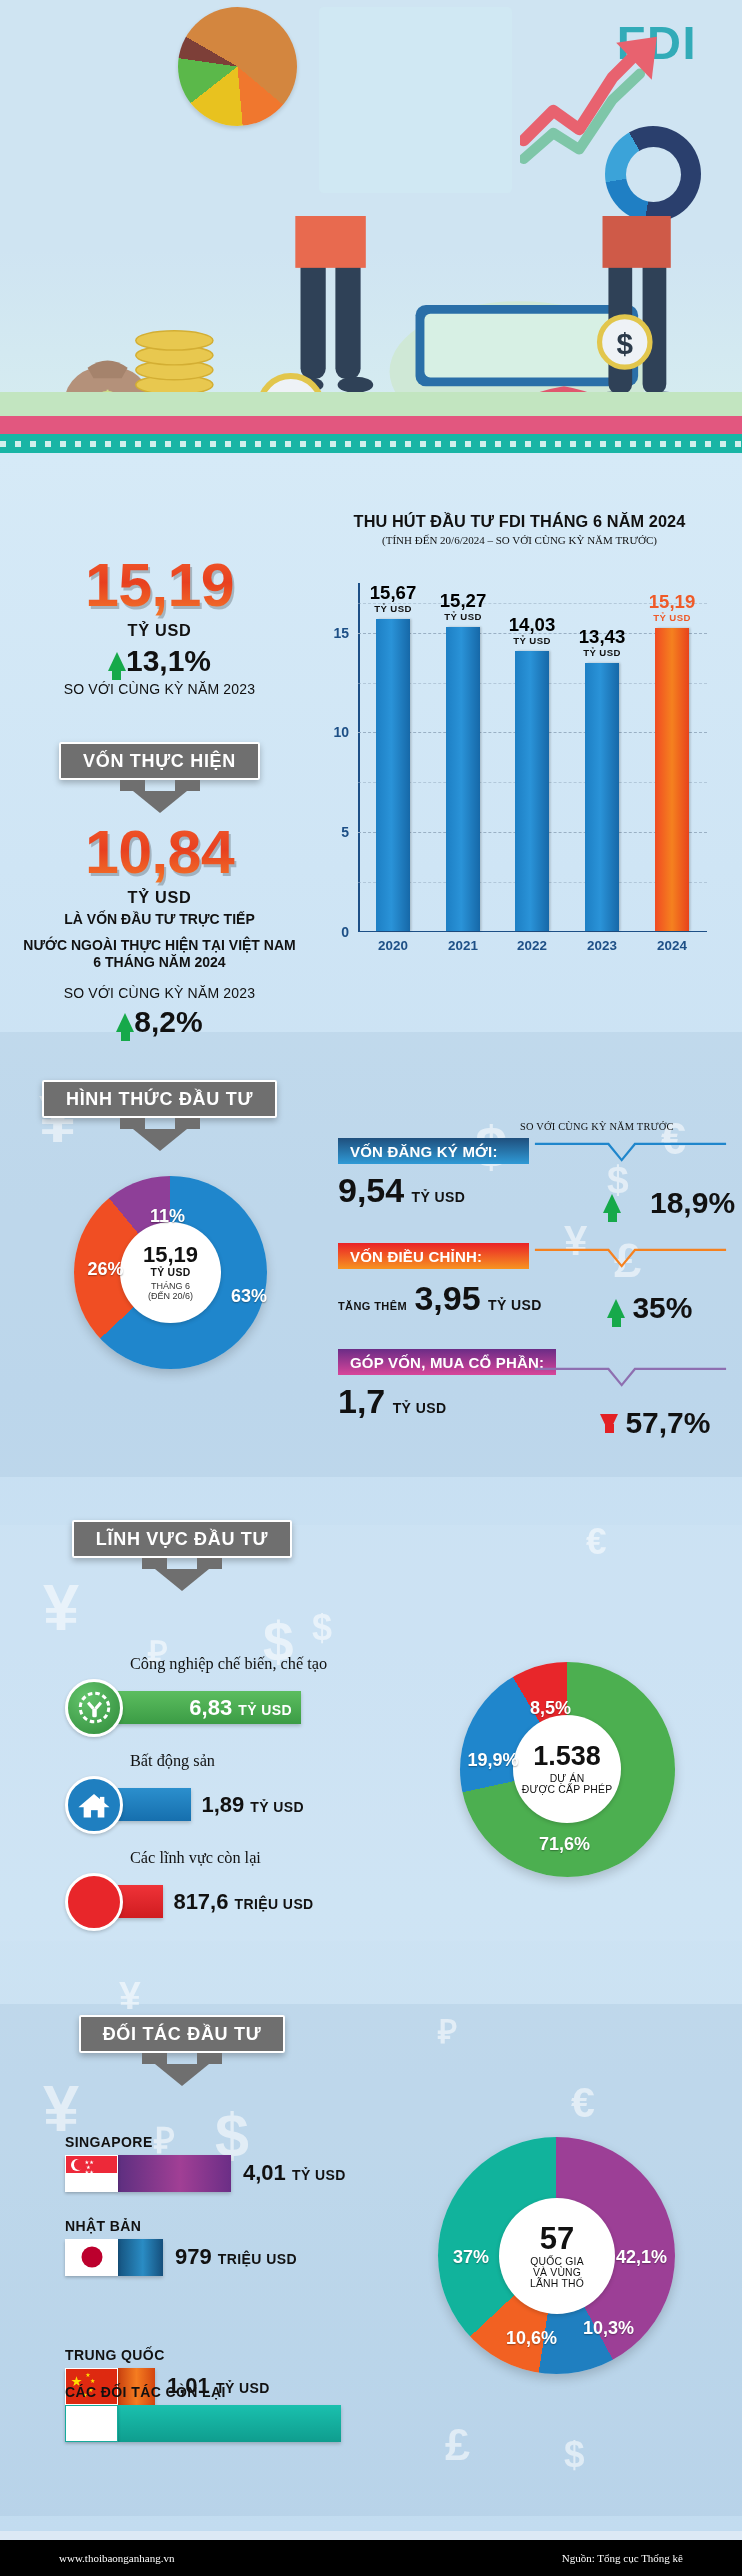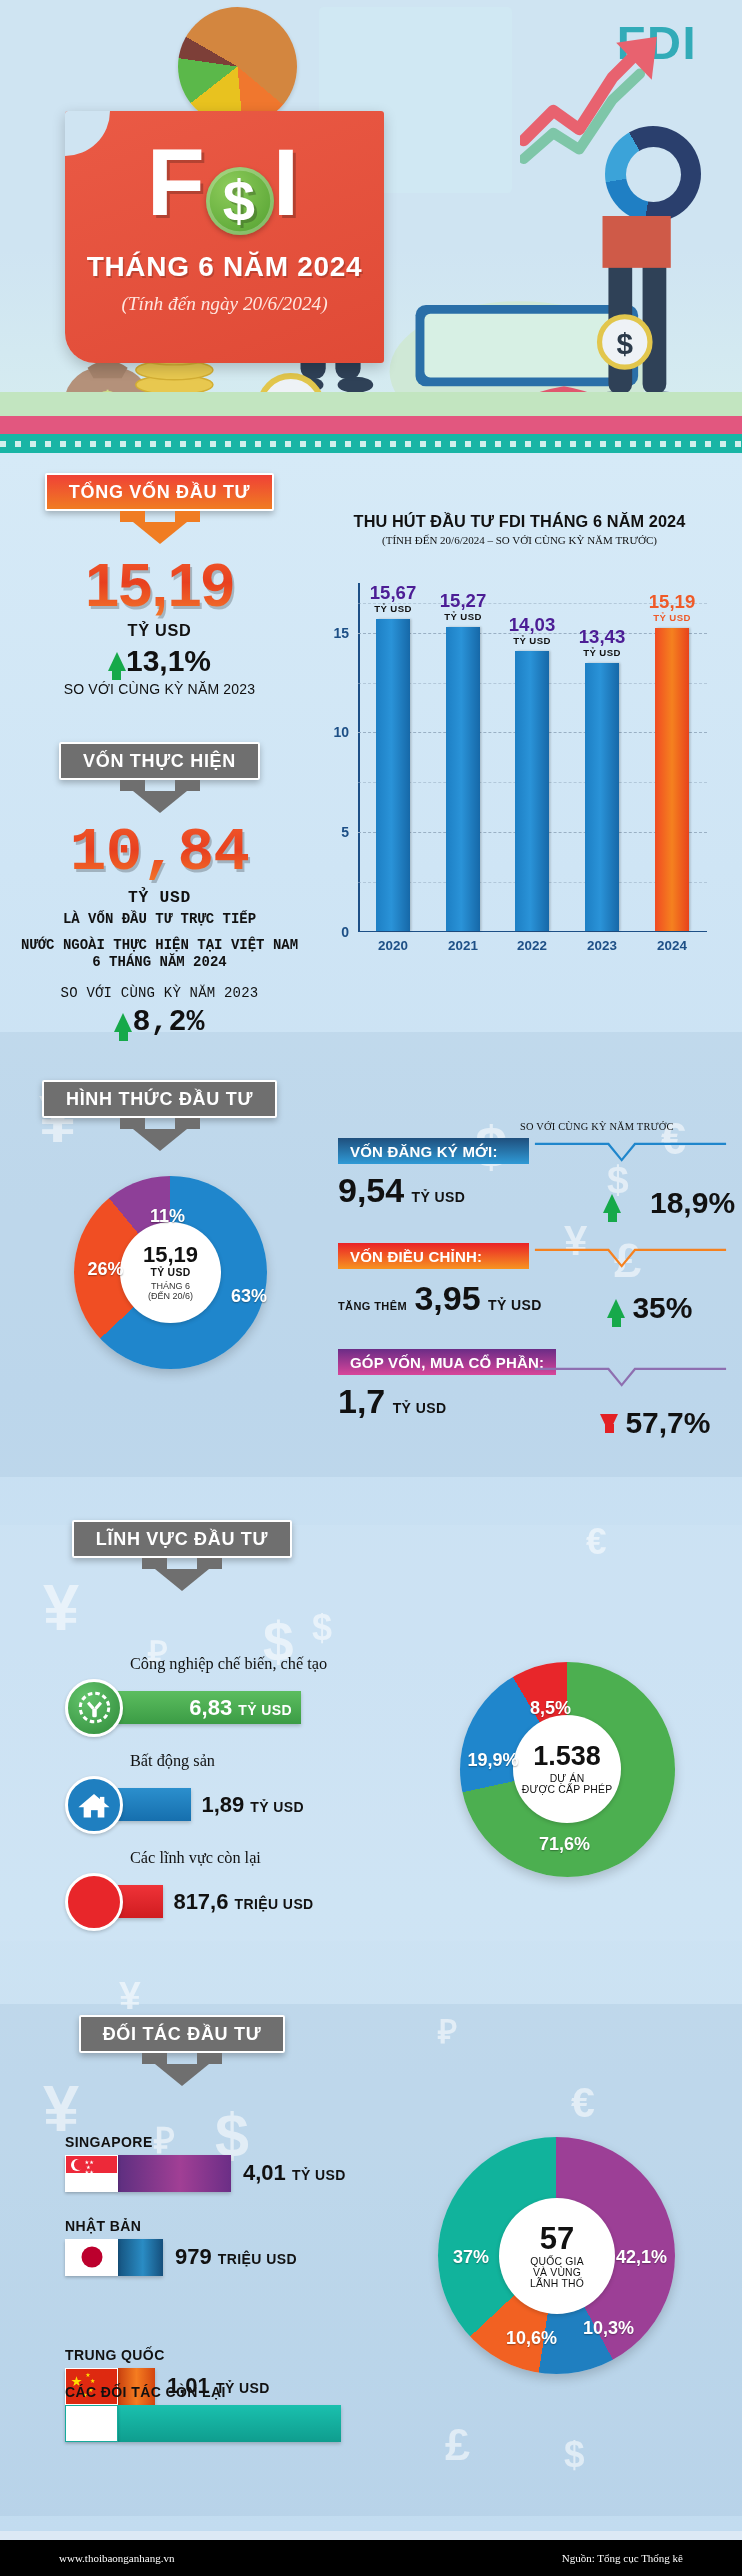--- a/index.html
+++ b/index.html
@@ -287,11 +287,6 @@
       <div class="hero-dots"></div>
     </div>
 
-    <div class="logo-card">
-      <div class="fdi-big">F<span class="dollar-coin">$</span>I</div>
-      <div class="logo-sub">THÁNG 6 NĂM 2024</div>
-      <div class="logo-note">(Tính đến ngày 20/6/2024)</div>
-    </div>
   </div>
 
   <div class="body-bg"></div>

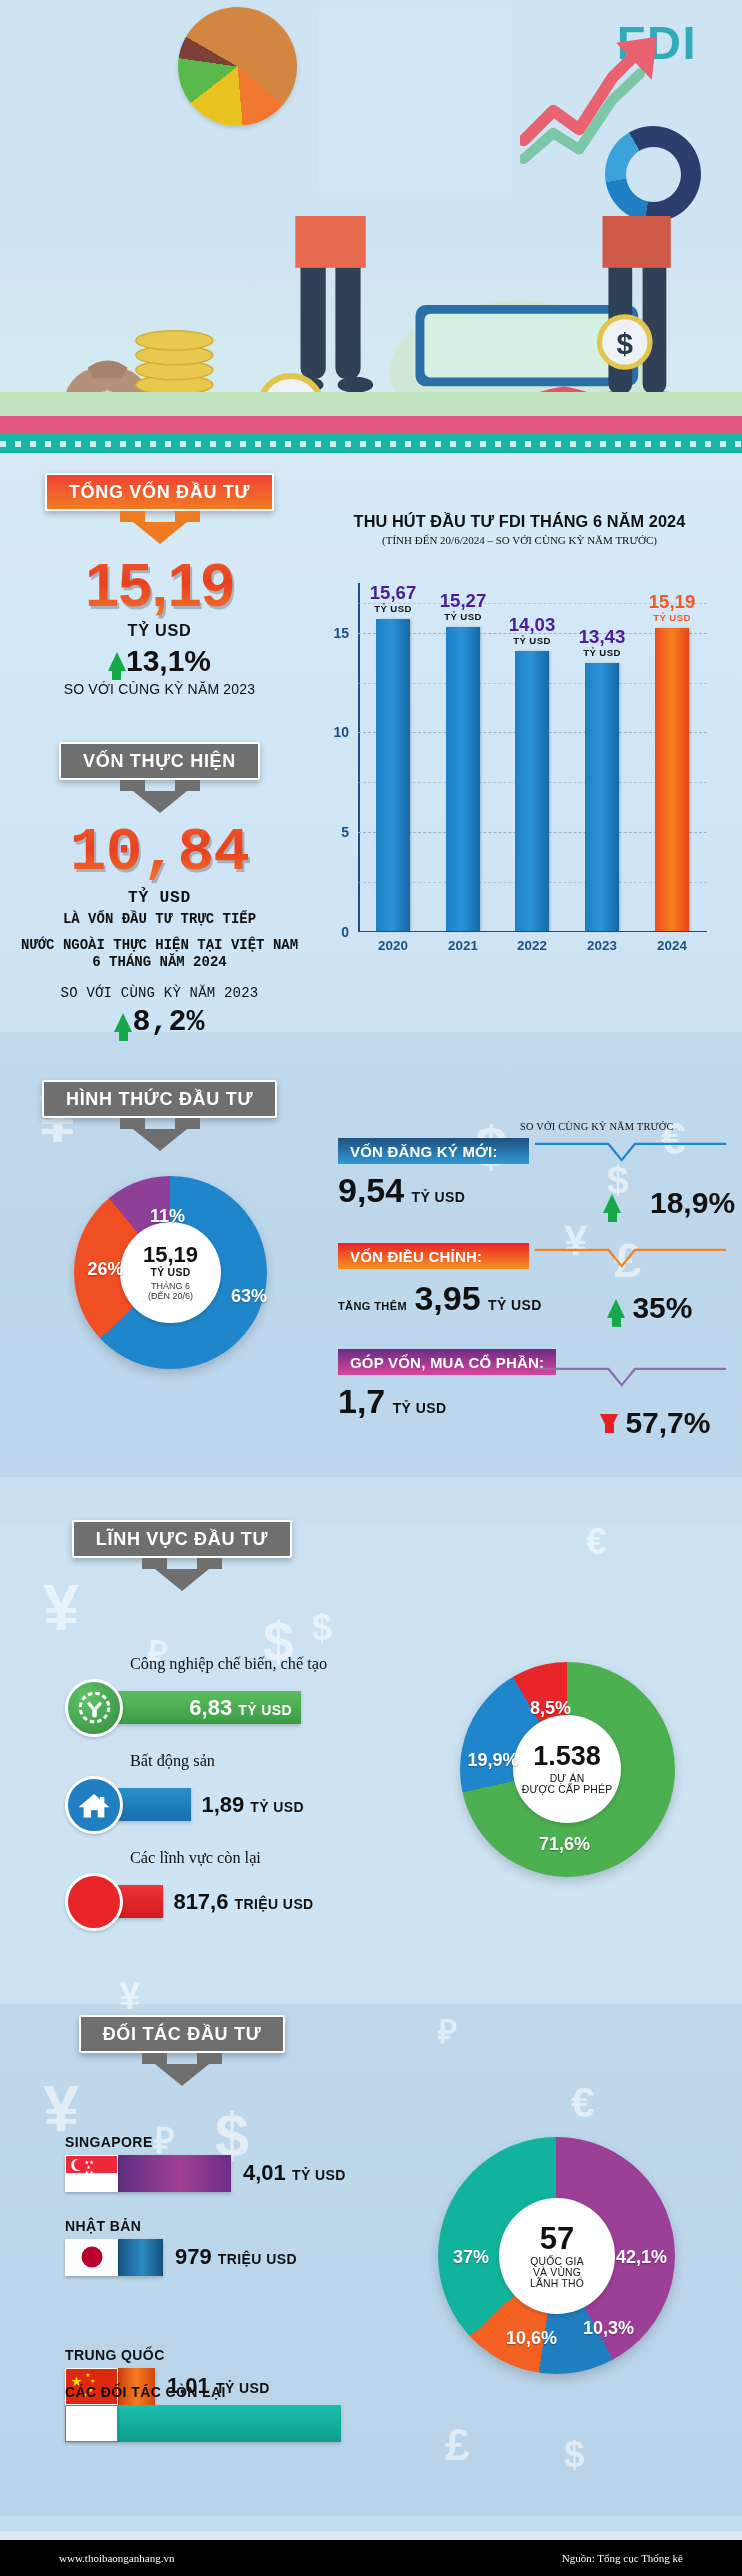--- a/index.html
+++ b/index.html
@@ -314,16 +314,6 @@
   <div class="glyph" style="left:564px; top:2434px; font-size:37px;">$</div>
   <div class="glyph" style="left:438px; top:2008px; font-size:33px;">₽</div>
 
-  <div class="banner red" style="left:0; top:473px; width:319px;">
-    <div class="plate">TỔNG VỐN ĐẦU TƯ</div>
-    <div class="arrow-notch">
-        <div class="l"></div>
-        <div class="r"></div>
-      </div>
-    <div class="arrow-wrap">
-        <div class="arrow"></div>
-      </div>
-  </div>
 
   <div class="bigstat" style="left:0; top:555px; width:319px;">
     <div class="num">15,19</div>

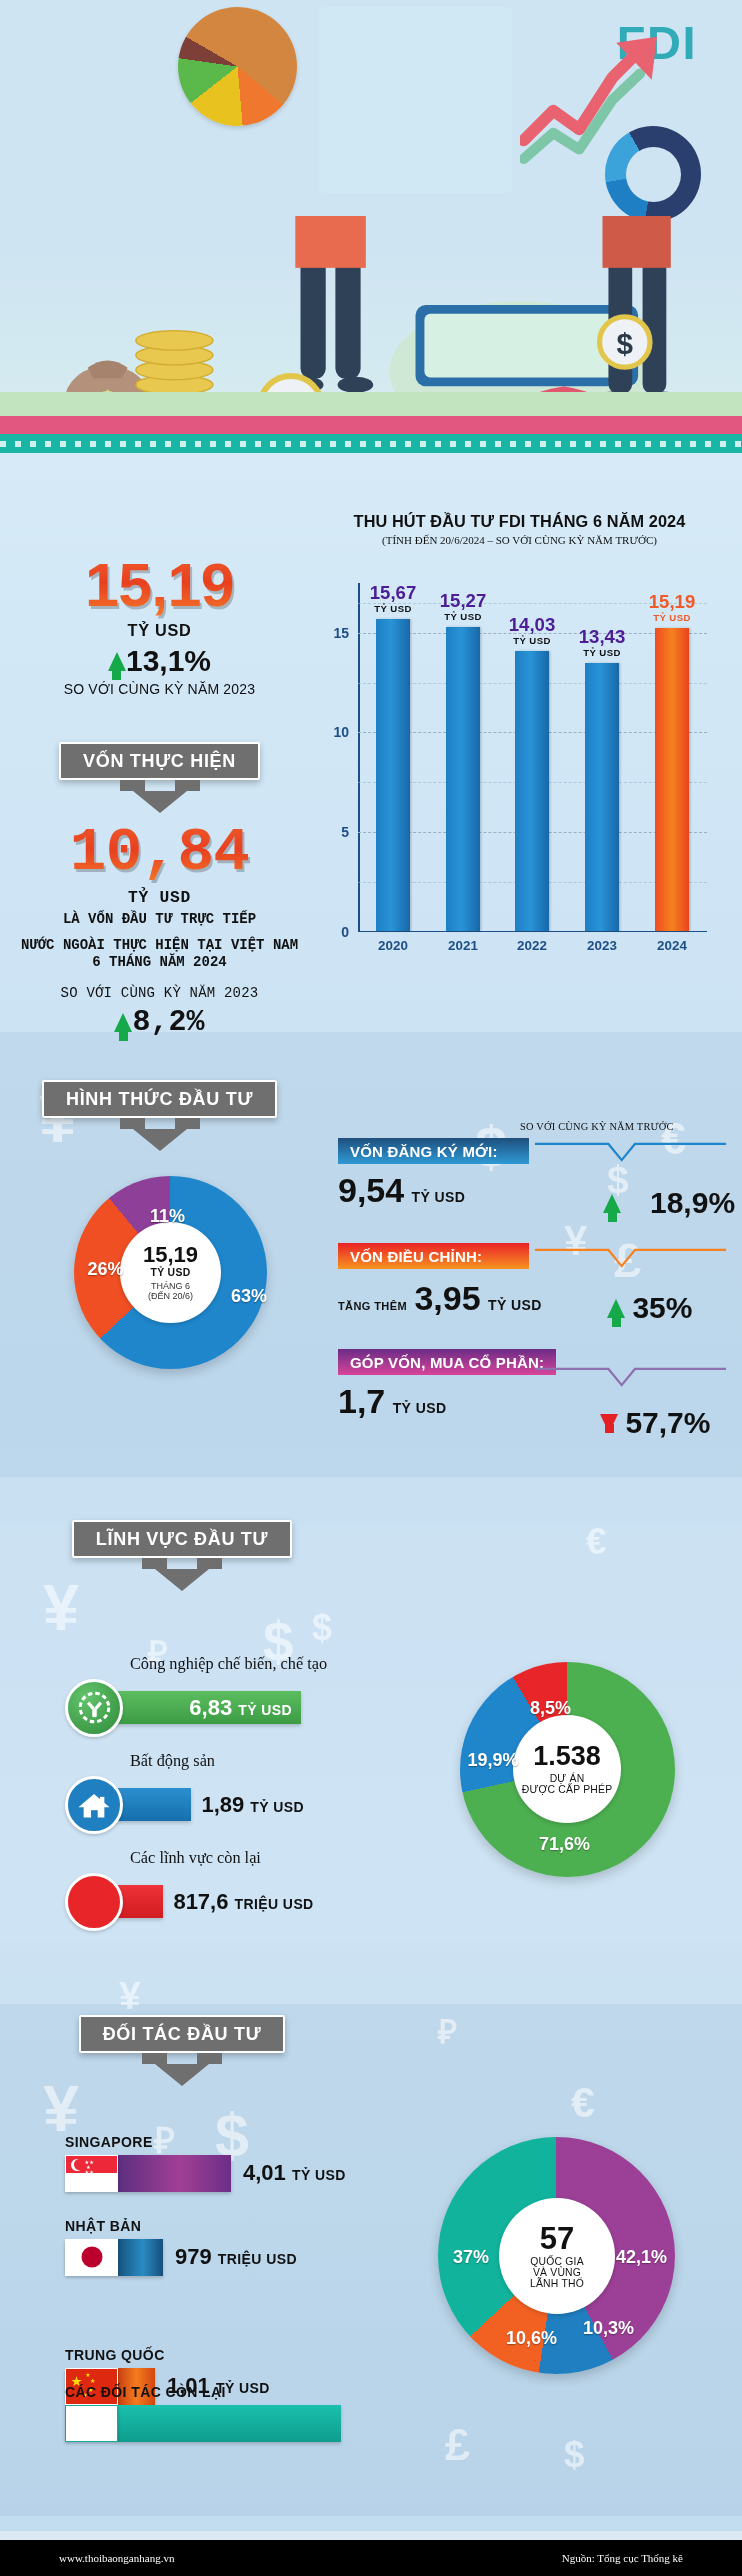--- a/index.html
+++ b/index.html
@@ -172,7 +172,7 @@
   .bar .fill{width:100%;height:100%;background:linear-gradient(90deg,#1d7fc4 0%,#2a93d8 45%,#1668a8 100%);box-shadow:1.5px 0 2.2px rgba(0,0,0,.2);}
   .bar.accent .fill{background:linear-gradient(90deg,#f04b22 0%,#f5811f 50%,#e8431c 100%);}
   .bar .vlab{position:absolute;bottom:100%;left:50%;transform:translateX(-50%);margin-bottom:4.5px;text-align:center;white-space:nowrap;}
-  .bar .vnum{font-size:18.6px;font-weight:bold;color:#4c1d95;line-height:1;}
+  .bar .vnum{font-size:18.6px;font-weight:bold;color:#000000;line-height:1;}
   .bar.accent .vnum{color:#ef5a28;}
   .bar .vunit{font-size:9.6px;font-weight:bold;color:#111;letter-spacing:0.4px;}
   .bar.accent .vunit{color:#ef5a28;}

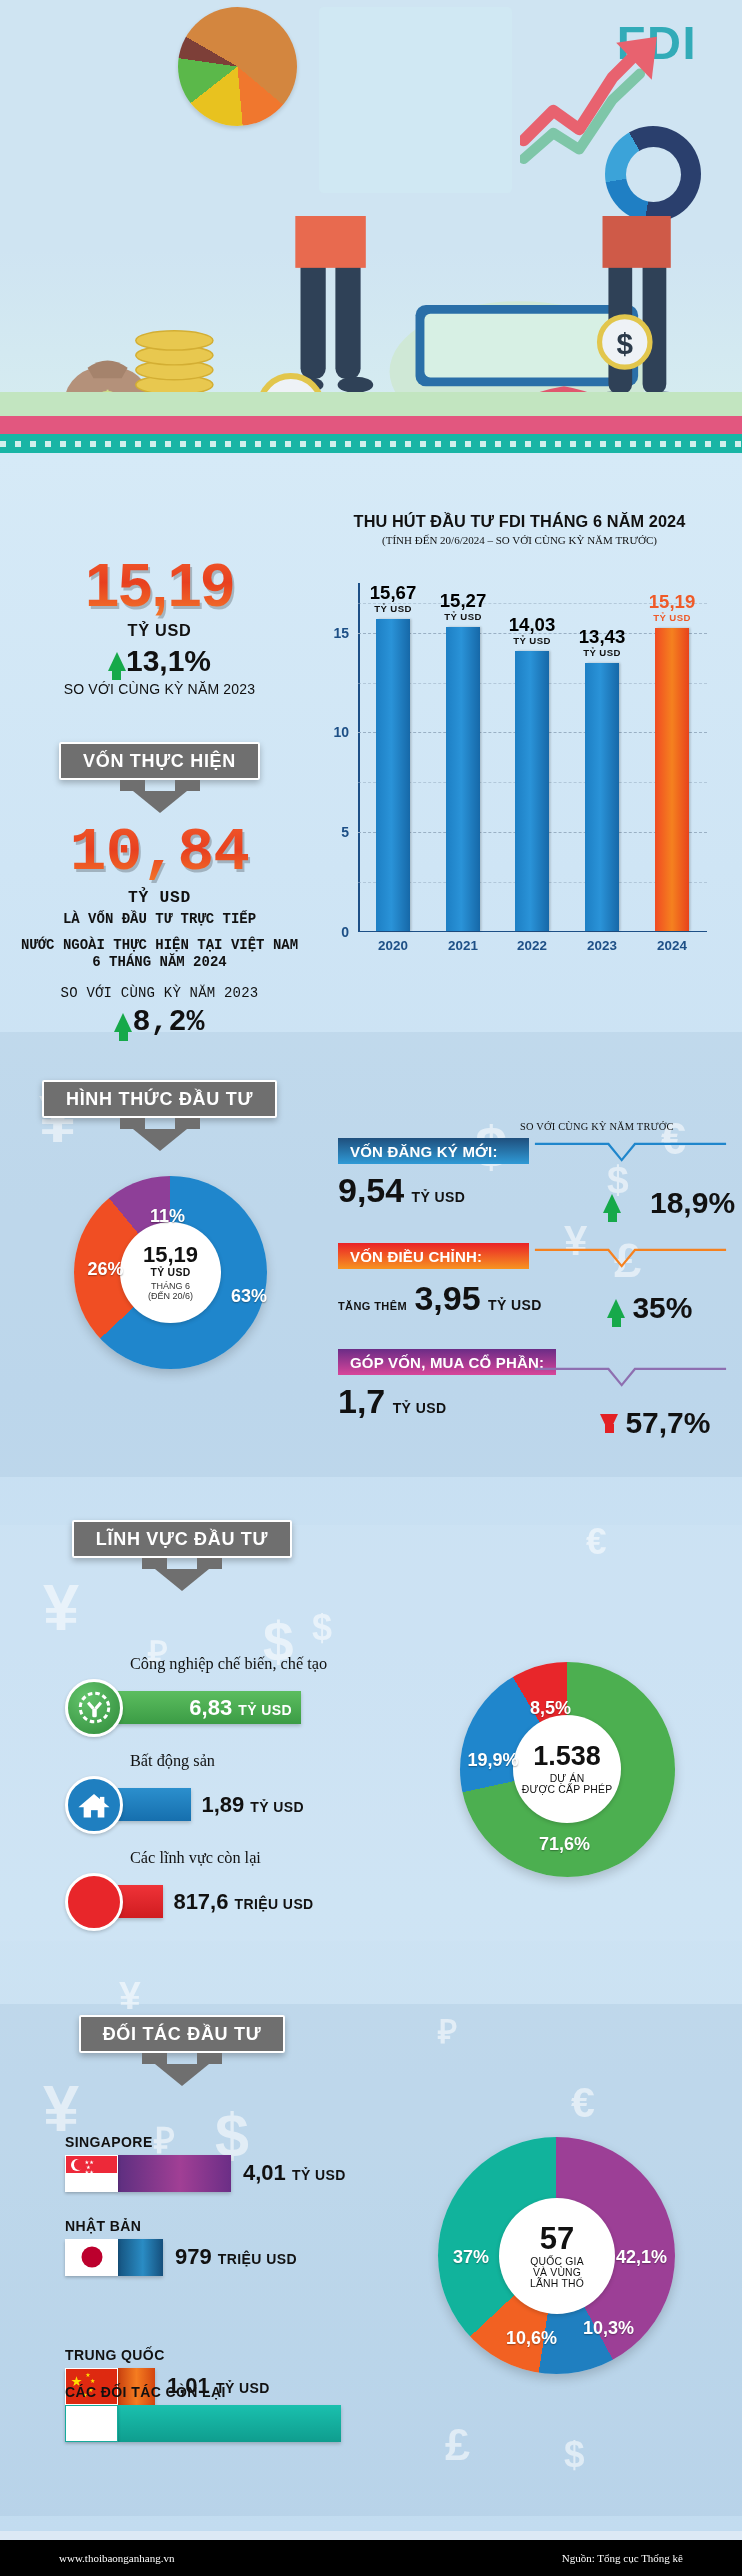--- a/index.html
+++ b/index.html
@@ -396,7 +396,7 @@
       </div>
   </div>
 
-  <div class="bigstat" style="left:0; top:822px; width:319px;font-family:Liberation Mono, monospace;">
+  <div class="bigstat" style="left:0; top:822px; width:319px;">
     <div class="num">10,84</div>
     <div class="unit">TỶ USD</div>
     <div class="desc">LÀ VỐN ĐẦU TƯ TRỰC TIẾP</div>

